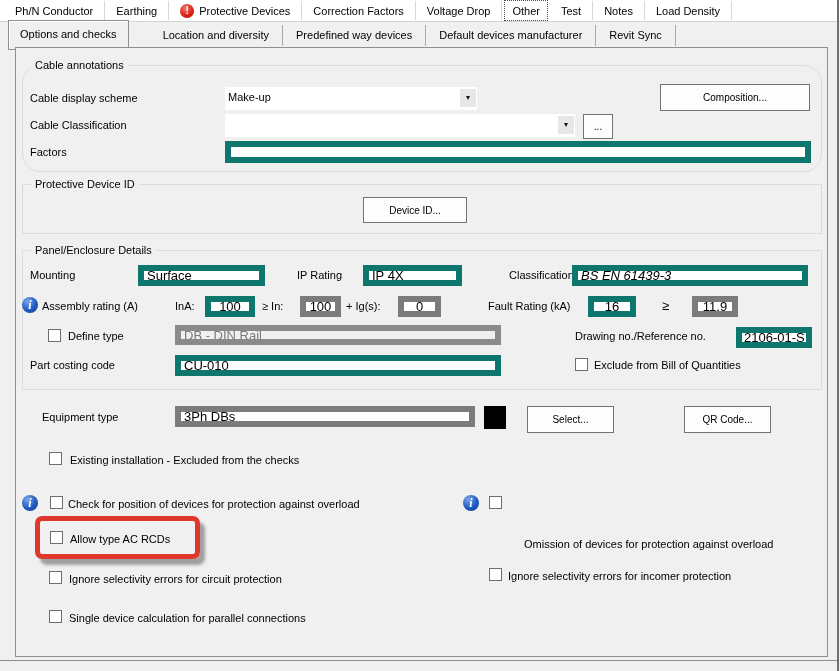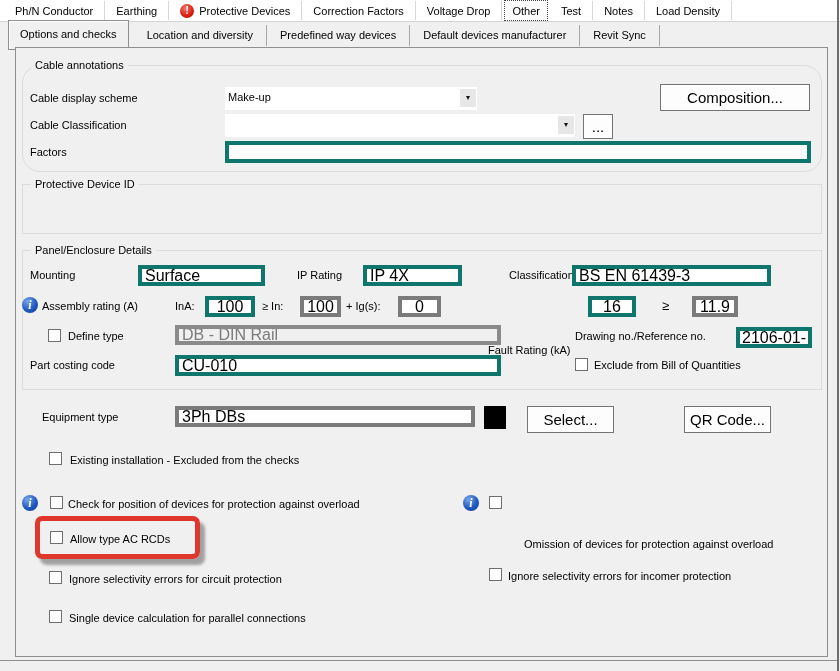--- a/index.html
+++ b/index.html
@@ -24,7 +24,7 @@
   .row2 .tab2{padding:4px 13px;white-space:nowrap;border-right:1px solid #a8a8a8;
               height:13px;line-height:13px;cursor:default;}
   .row2 .tab2.selected{border:1px solid #8f8f8f;box-shadow:inset 1px 1px 0 #ffffff;
-                       background:#f0f0f0;padding:7px 11px;margin-right:5px;height:14px;}
+                       background:#f0f0f0;padding:7px 11px;margin-right:21px;height:14px;}
   
   .panel{position:absolute;left:15px;top:47px;width:811px;height:608px;
          border:1px solid #8f8f8f;background:#f0f0f0;}

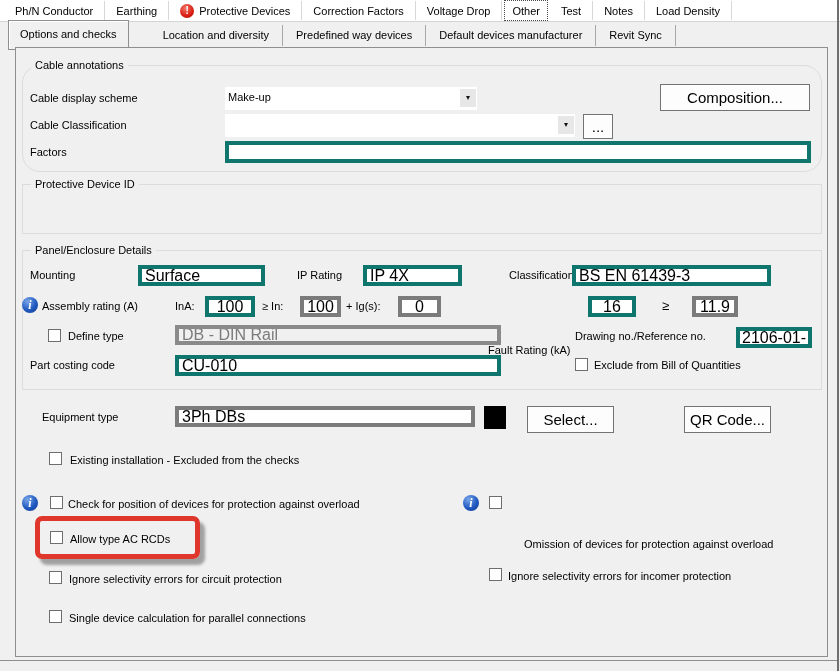--- a/index.html
+++ b/index.html
@@ -42,7 +42,7 @@
                 text-align:center;line-height:18px;font-size:8px;color:#111;}
   .btn{position:absolute;background:#fdfdfd;border:1px solid #737373;box-sizing:border-box;
        display:flex;align-items:center;justify-content:center;font-family:inherit;
-       font-size:15px;color:#000;cursor:default;}
+       font-size:10px;color:#000;cursor:default;}
   .cb{position:absolute;width:13px;height:13px;background:#fff;border:1px solid #6e6e6e;
       box-sizing:border-box;}
   .info{position:absolute;width:16px;height:16px;border-radius:50%;color:#fff;

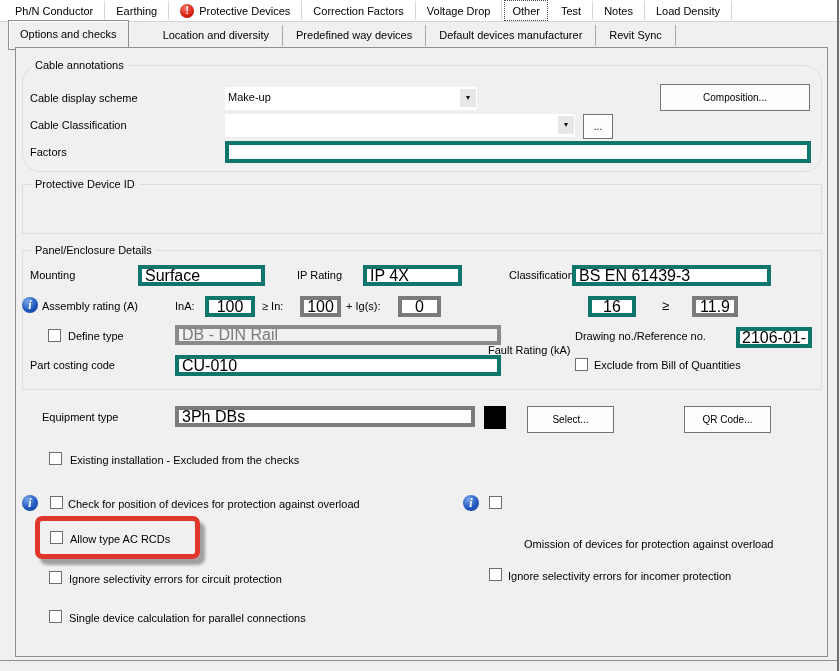--- a/index.html
+++ b/index.html
@@ -129,6 +129,9 @@
     <div class="group" style="left:6px;top:136px;width:798px;height:48px;">
       <span class="gtitle">Protective Device ID</span>
     </div>
+    <div class="btn" style="left:347px;top:149px;width:104px;height:26px;">
+        <span>Device ID...</span>
+      </div>
 
     <div class="group" style="left:6px;top:202px;width:798px;height:138px;">
       <span class="gtitle">Panel/Enclosure Details</span>

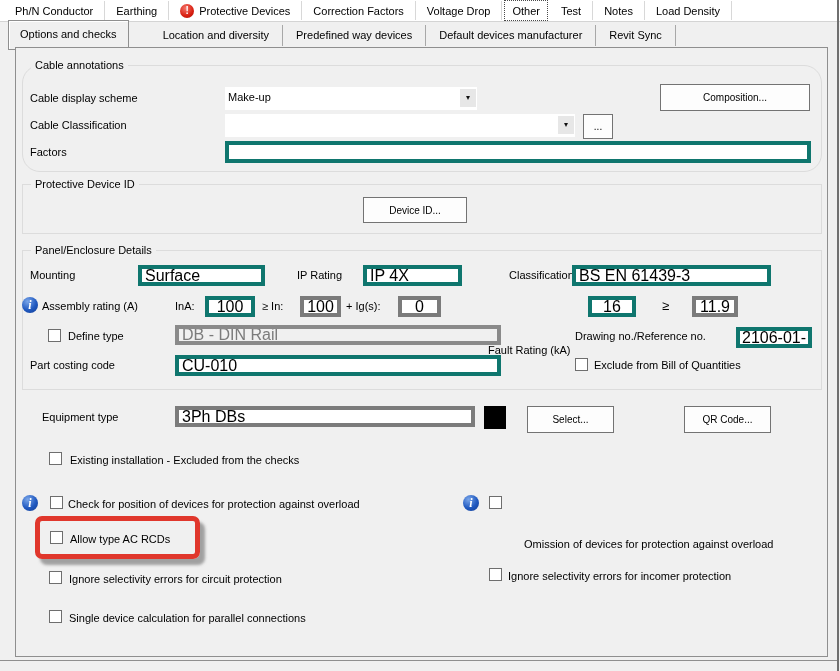--- a/index.html
+++ b/index.html
@@ -31,8 +31,8 @@
   .group{position:absolute;border:1px solid #dcdcdc;}
   .gtitle{position:absolute;top:-7px;left:8px;background:#f0f0f0;padding:0 4px;white-space:nowrap;}
   .lbl{position:absolute;white-space:nowrap;line-height:13px;}
-  .fld{position:absolute;box-sizing:border-box;height:21px;background:#fff;border:4px solid #0f766e;
-       font-family:inherit;font-size:16px;color:#000;padding:1px 3px;outline:none;}
+  .fld{position:absolute;box-sizing:border-box;height:21px;background:#fff;border:6px solid #0f766e;
+       font-family:inherit;font-size:13px;color:#000;padding:1px 3px;outline:none;}
   .fld.grey{border-color:#7b7b7b;}
   .fld.center{text-align:center;}
   .fld.disabled{border-color:#8a8a8a;background:#f0f0f0;color:#7b7b7b;}

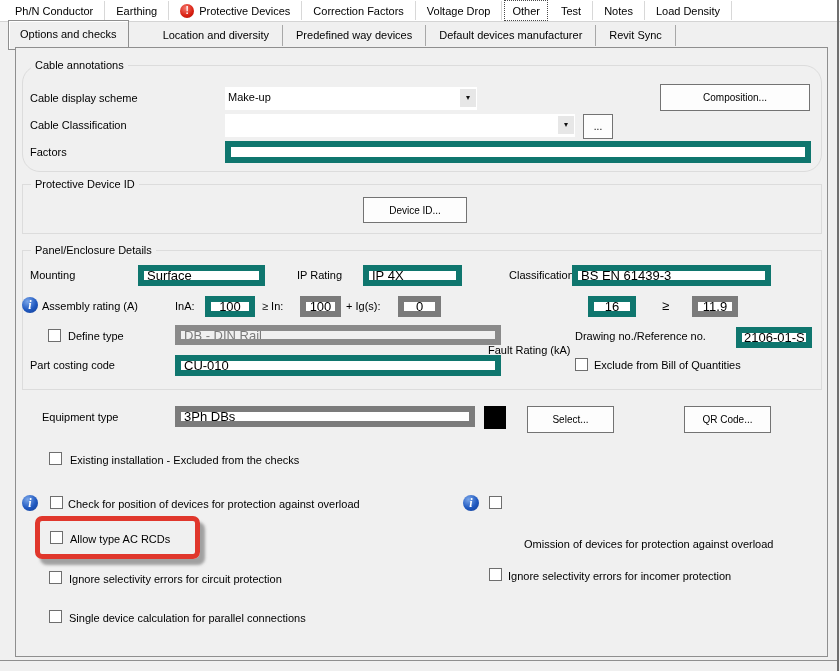--- a/index.html
+++ b/index.html
@@ -141,7 +141,7 @@
     <div class="lbl" style="left:281px;top:221px;">IP Rating</div>
     <input class="fld" style="left: 347px; top: 217px; width: 99px;" value="IP 4X">
     <div class="lbl" style="left:493px;top:221px;">Classification</div>
-    <input class="fld" style="left: 556px; top: 217px; width: 199px;" value="BS EN 61439-3">
+    <input class="fld" style="left: 556px; top: 217px; width: 236px; font-style: italic;" value="BS EN 61439-3">
 
     <div class="info" style="left:6px;top:249px;">i</div>
     <div class="lbl" style="left:26px;top:252px;">Assembly rating (A)</div>

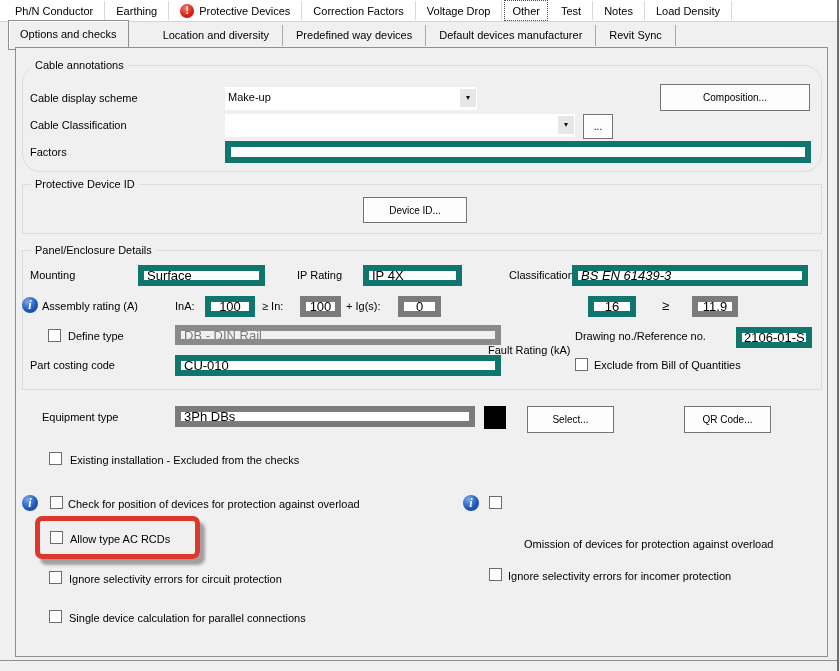--- a/index.html
+++ b/index.html
@@ -151,7 +151,7 @@
     <input class="fld grey center" style="left: 284px; top: 248px; width: 41px;" value="100">
     <div class="lbl" style="left:330px;top:252px;">+ Ig(s):</div>
     <input class="fld grey center" style="left: 382px; top: 248px; width: 43px;" value="0">
-    <div class="lbl" style="left:472px;top:252px;margin-top:44px;">Fault Rating (kA)</div>
+    <div class="lbl" style="left:472px;top:252px;">Fault Rating (kA)</div>
     <input class="fld center" style="left: 572px; top: 248px; width: 48px;" value="16">
     <div class="gte" style="left:646px;top:251px;">≥</div>
     <input class="fld grey center" style="left: 676px; top: 248px; width: 46px;" value="11.9">

